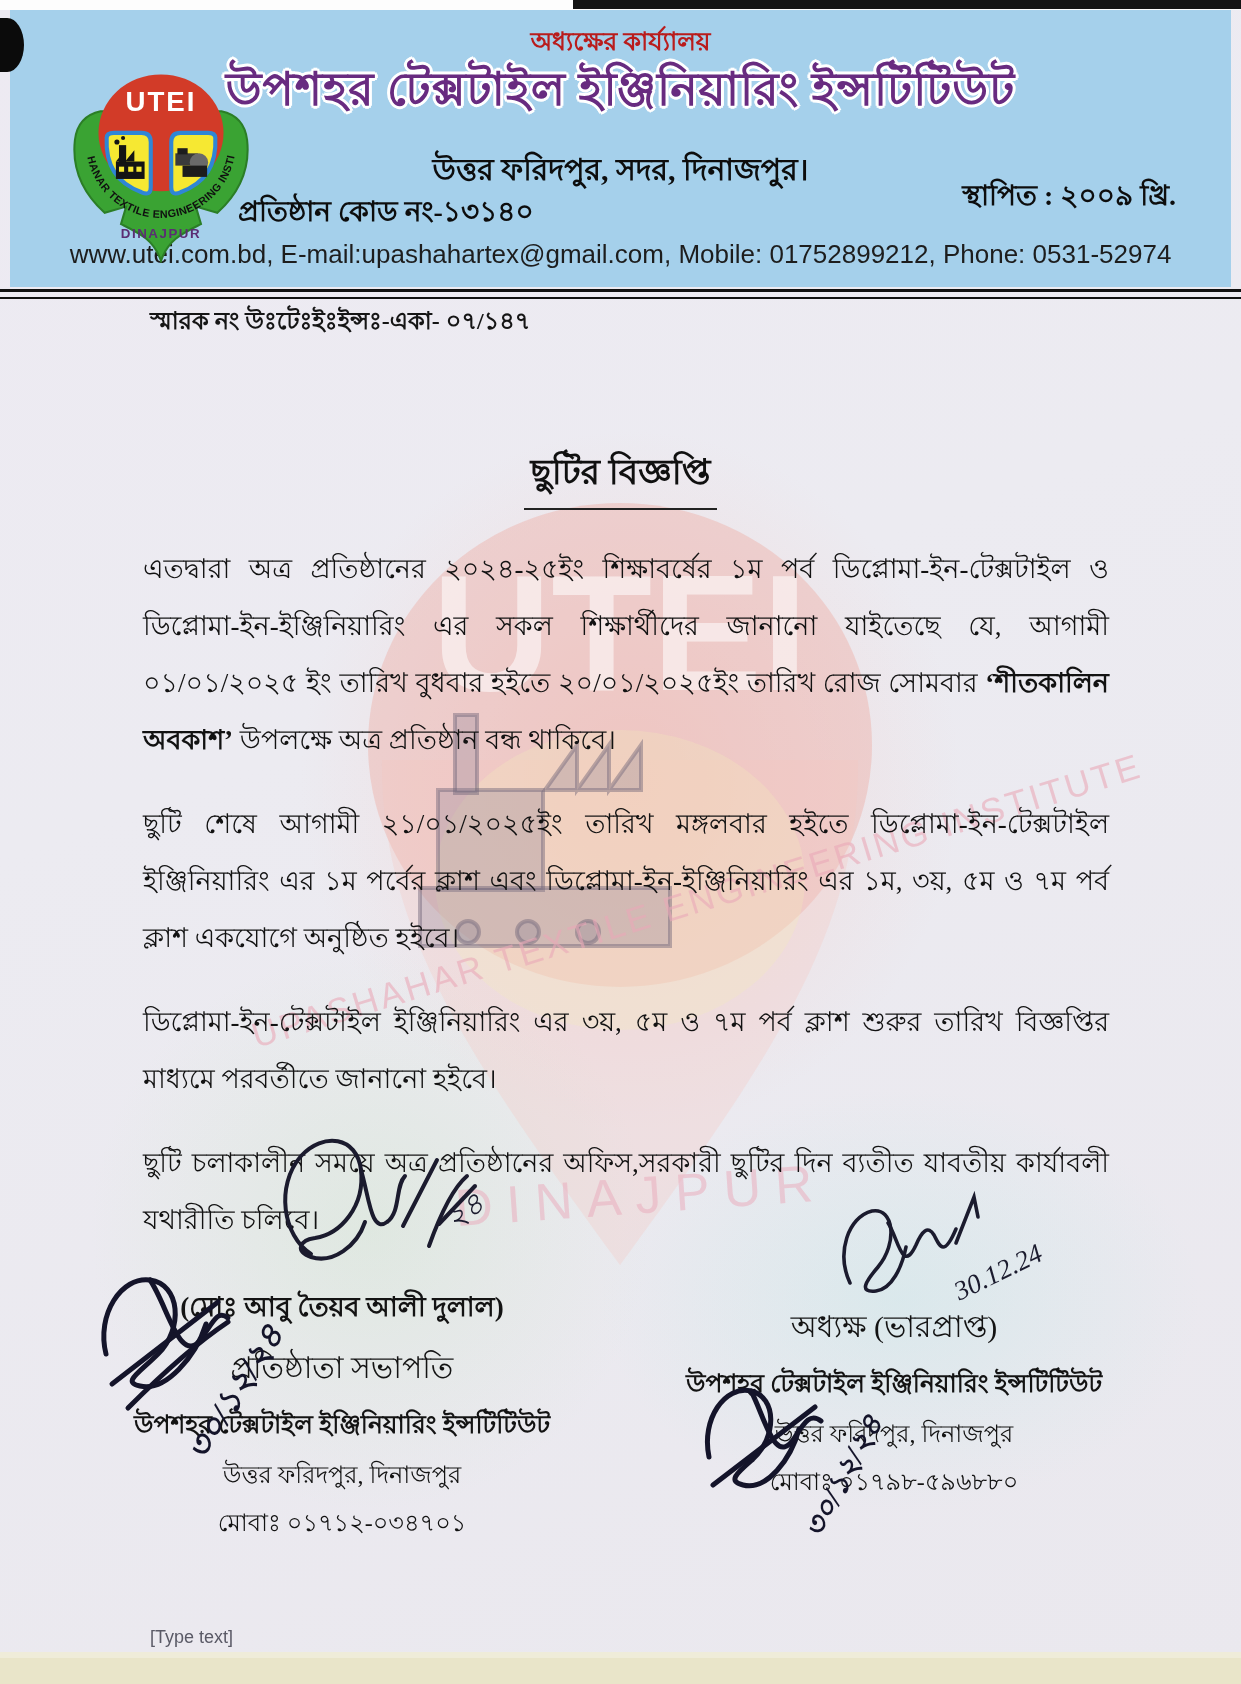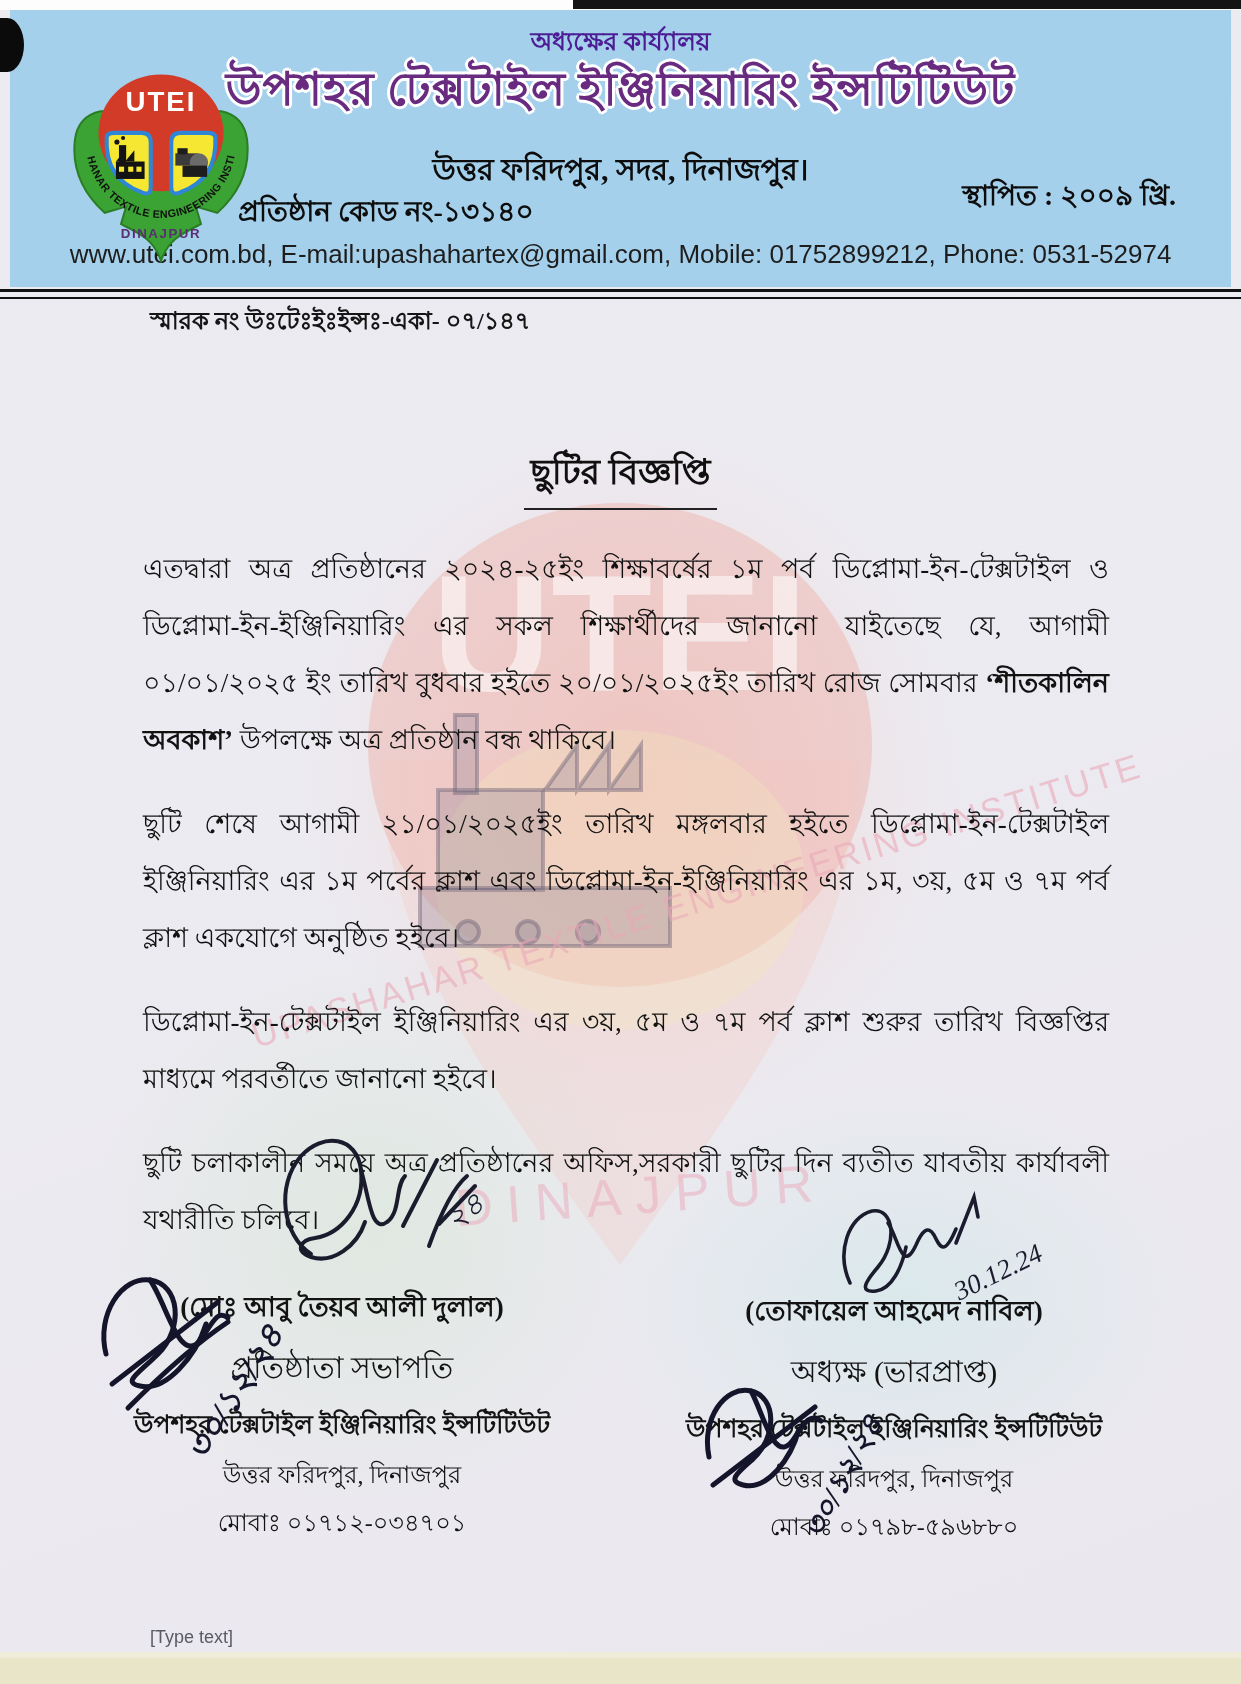--- a/index.html
+++ b/index.html
@@ -17,7 +17,7 @@
   .strip-bottom2{left:0;bottom:26px;width:1241px;height:6px;background:#efecd9;z-index:6;}
   
   .header{left:10px;top:8px;width:1221px;height:279px;background:#a5d0eb;z-index:5;}
-  .office-line{top:14px;width:100%;text-align:center;font-size:25px;font-weight:600;color:#4c1d95;}
+  .office-line{top:14px;width:100%;text-align:center;font-size:25px;font-weight:600;color:#b91c1c;}
   .institute-name{
     top:46px;width:100%;text-align:center;font-size:46px;font-weight:bold;color:#682b80;
     text-shadow:-2px -2px 0 #fff,2px -2px 0 #fff,-2px 2px 0 #fff,2px 2px 0 #fff,0 3px 0 #fff,3px 0 0 #fff,-3px 0 0 #fff,0 -3px 0 #fff;

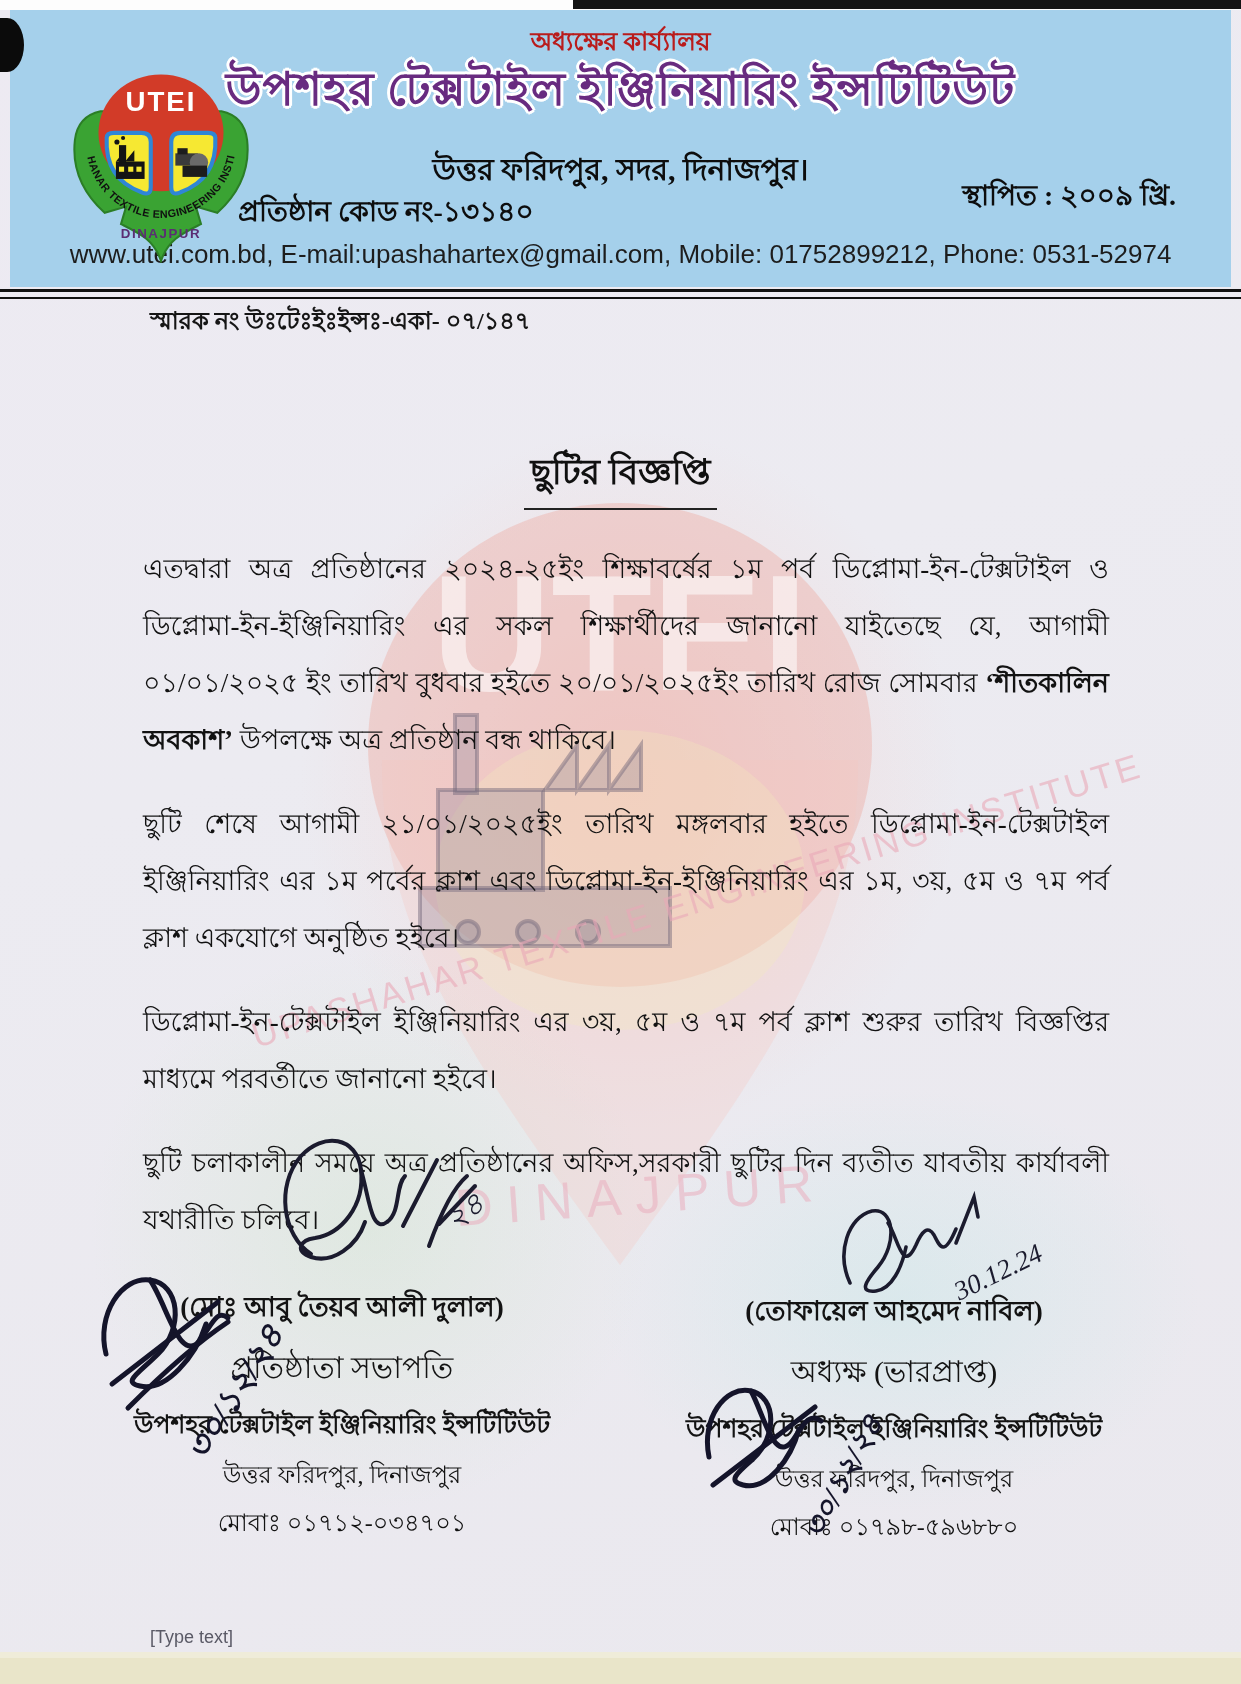--- a/index.html
+++ b/index.html
@@ -190,7 +190,6 @@
   </div>
 
   <div class="abs sig-block sig-right">
-    <div class="sig-name">(তোফায়েল আহমেদ নাবিল)</div>
     <div class="sig-title">অধ্যক্ষ (ভারপ্রাপ্ত)</div>
     <div class="sig-org">উপশহর টেক্সটাইল ইঞ্জিনিয়ারিং ইন্সটিটিউট</div>
     <div class="sig-addr">উত্তর ফরিদপুর, দিনাজপুর</div>

